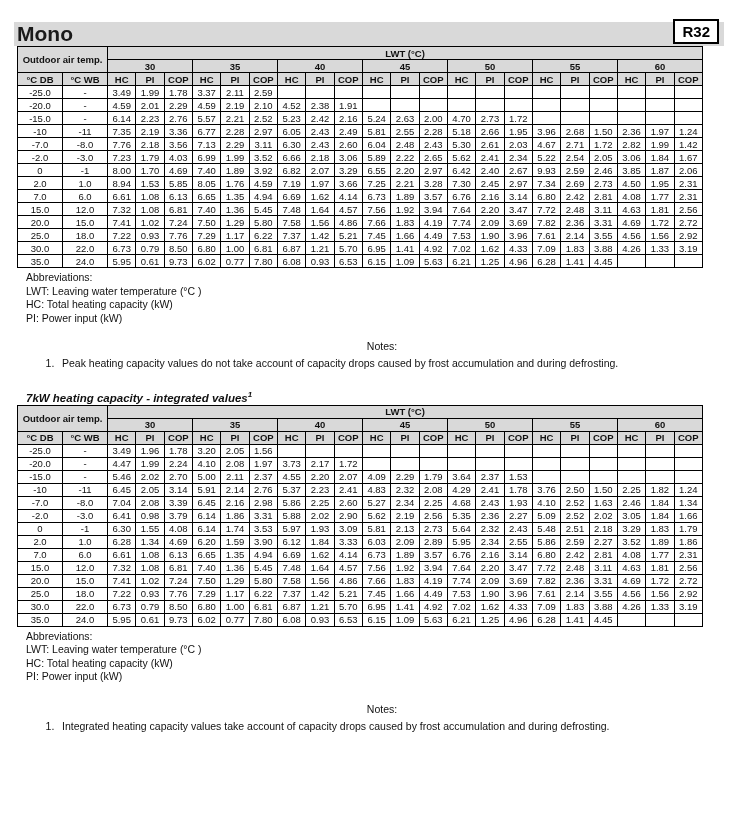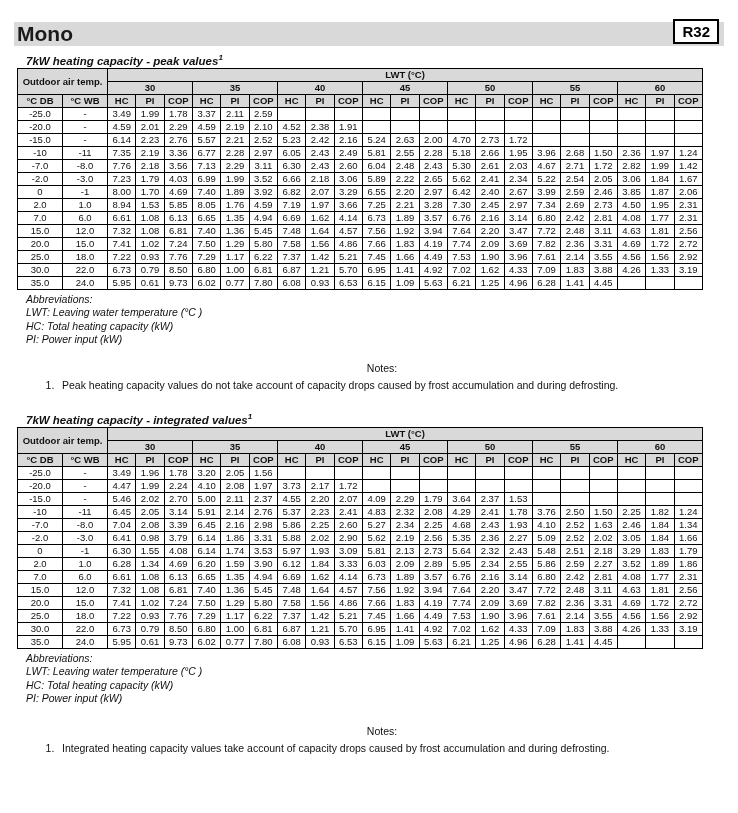--- a/index.html
+++ b/index.html
@@ -48,9 +48,6 @@
   </header>
 
   <section>
-    <div class="table-title">
-      <span>7kW heating capacity - peak values</span><sup>1</sup>
-    </div>
     <table class="data-table" data-table="0">
         <colgroup>
           <col class="c-temp">

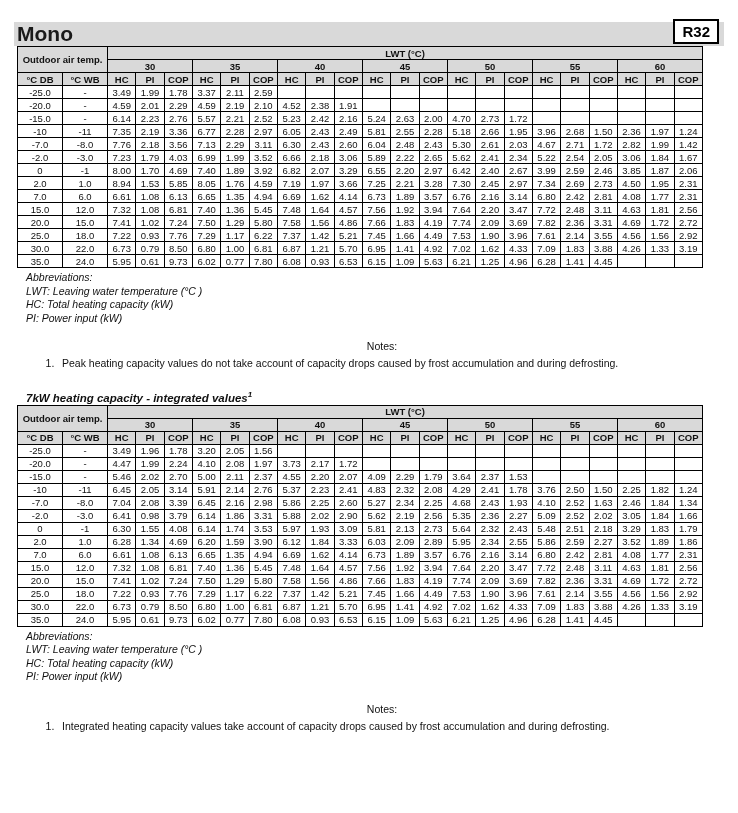--- a/index.html
+++ b/index.html
@@ -283,7 +283,7 @@
             <td>6.42</td>
             <td>2.40</td>
             <td>2.67</td>
-            <td>3.99</td>
+            <td>9.93</td>
             <td>2.59</td>
             <td>2.46</td>
             <td>3.85</td>

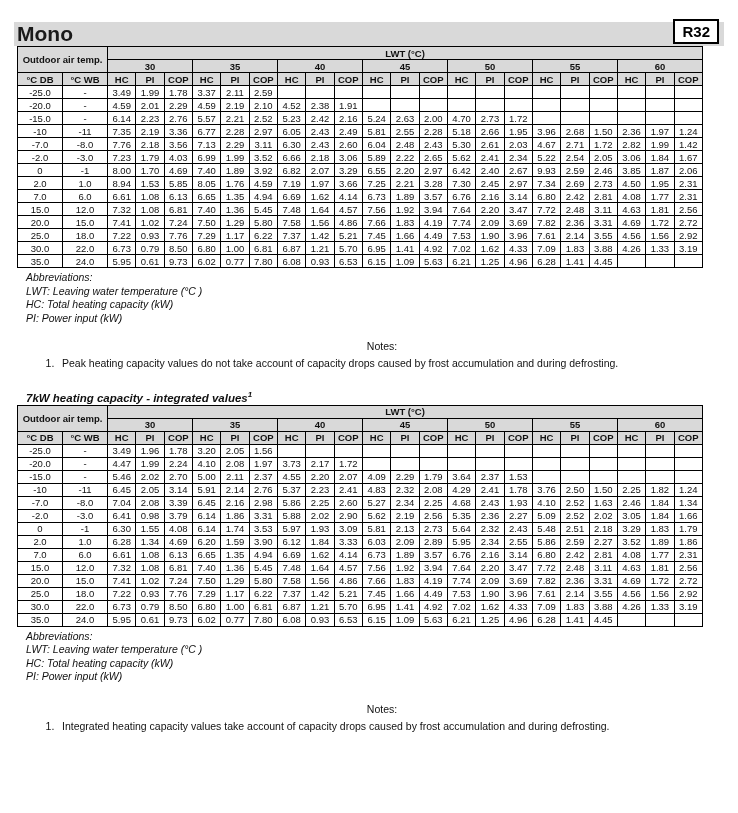--- a/index.html
+++ b/index.html
@@ -31,7 +31,7 @@
   }
   .data-table th { background: #d9d9d9; font-weight: bold; }
   col.c-temp { width: 45px; }
-  .abbr-block { margin: 3px 17px 0 26px; font-size: 10.5px; line-height: 13.5px; font-style: italic; }
+  .abbr-block { margin: 3px 17px 0 26px; font-size: 10.5px; line-height: 13.5px; }
   .notes-block { margin: 15px 0 0 26px; font-size: 10.5px; line-height: 13px; text-align: center; }
   .notes-block.second { margin-top: 19px; }
   .note-item { display: flex; margin-top: 4px; }

